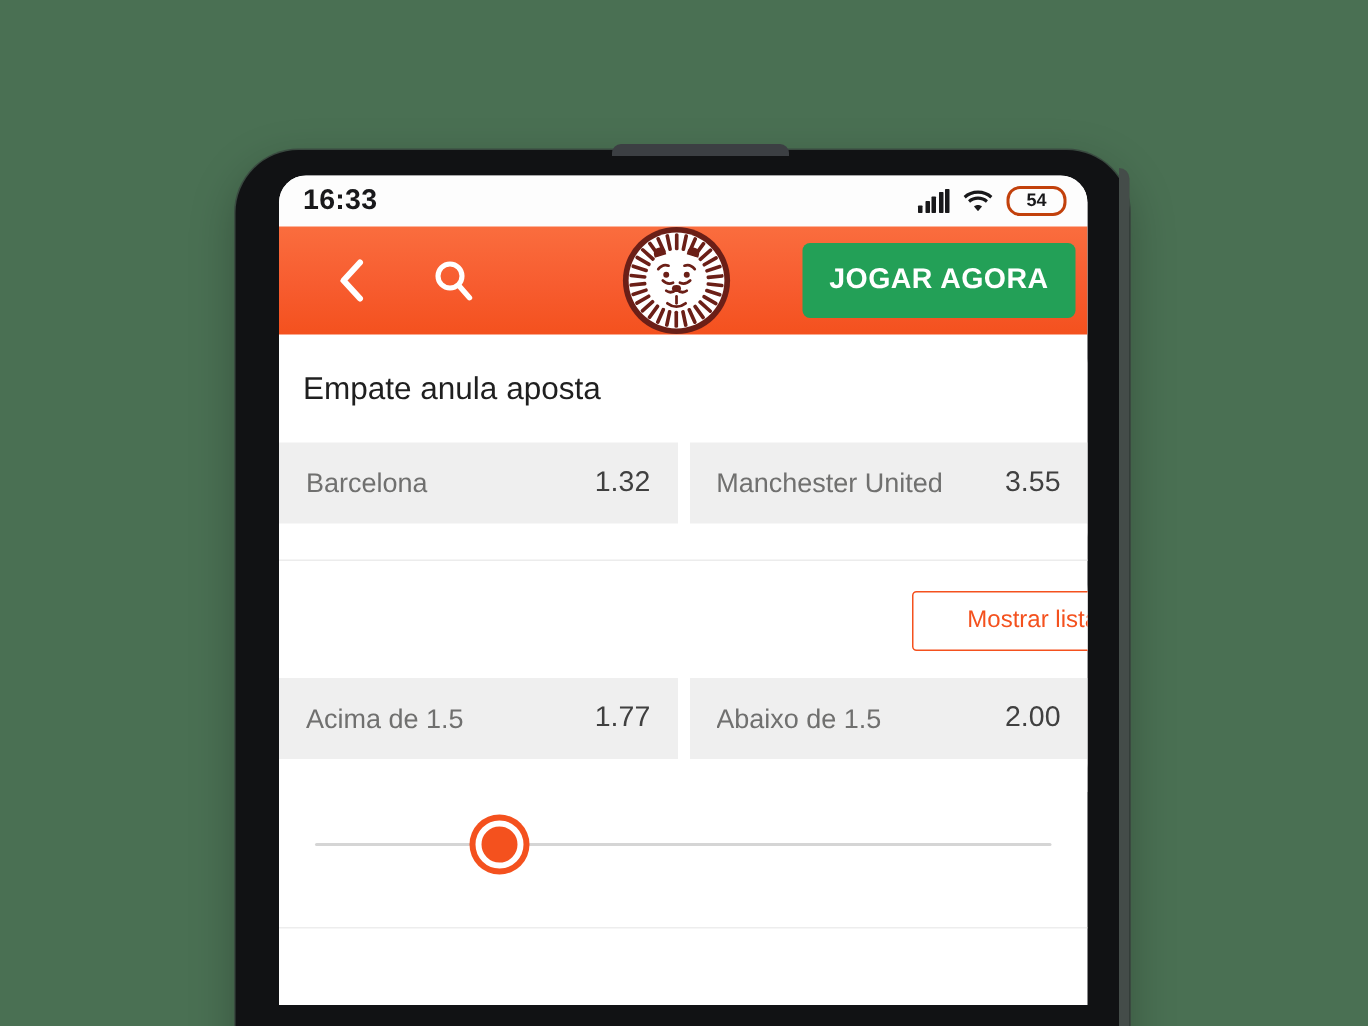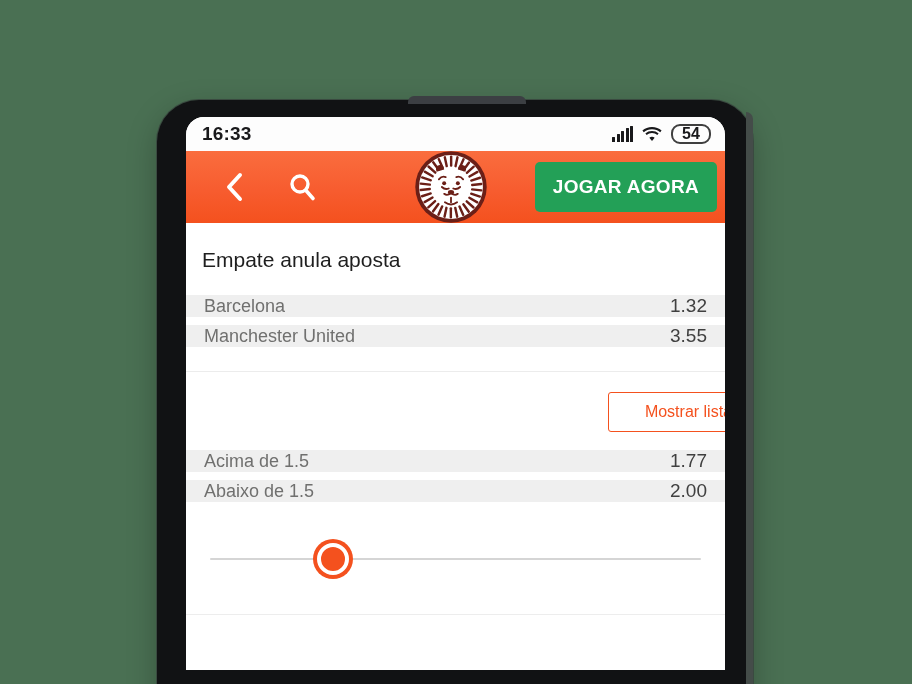--- a/index.html
+++ b/index.html
@@ -99,9 +99,9 @@
   .signal-bars i:nth-child(4) { height: 14px; }
   .signal-bars i:nth-child(5) { height: 16px; }
   .battery-pill {
-    border: 2px solid #404040;
+    border: 2px solid #c2410c;
     border-radius: 9px;
-    font-size: 16px;
+    font-size: 12px;
     font-weight: bold;
     color: #19191b;
     padding: 0px 7px 1px 7px;

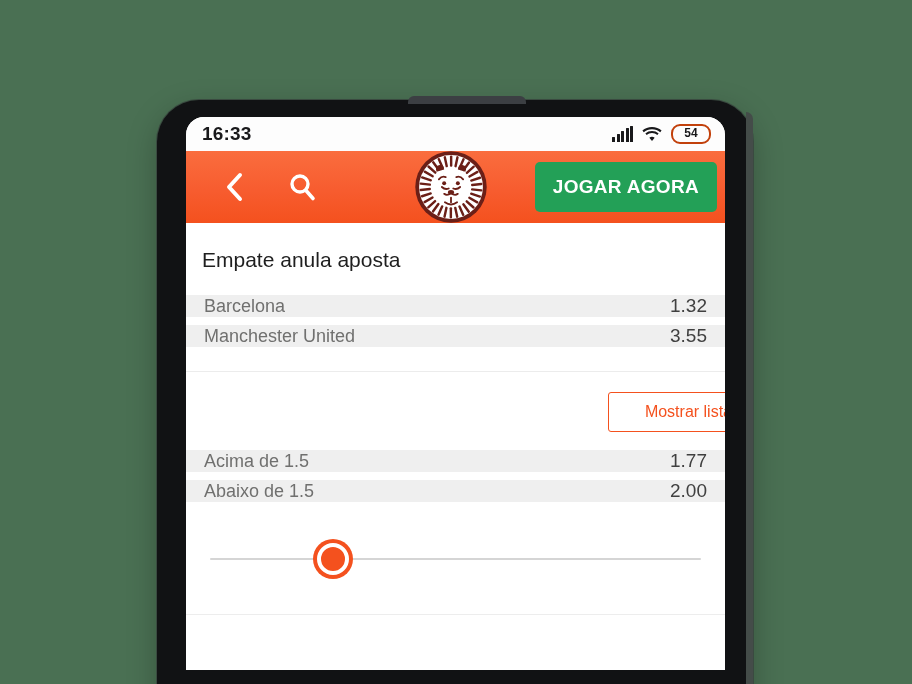--- a/index.html
+++ b/index.html
@@ -184,7 +184,6 @@
     display: flex;
     gap: 8px;
     padding: 0 0 0 0;
-    flex-direction: column;
   }
   .odds-cell {
     background: #efefef;

